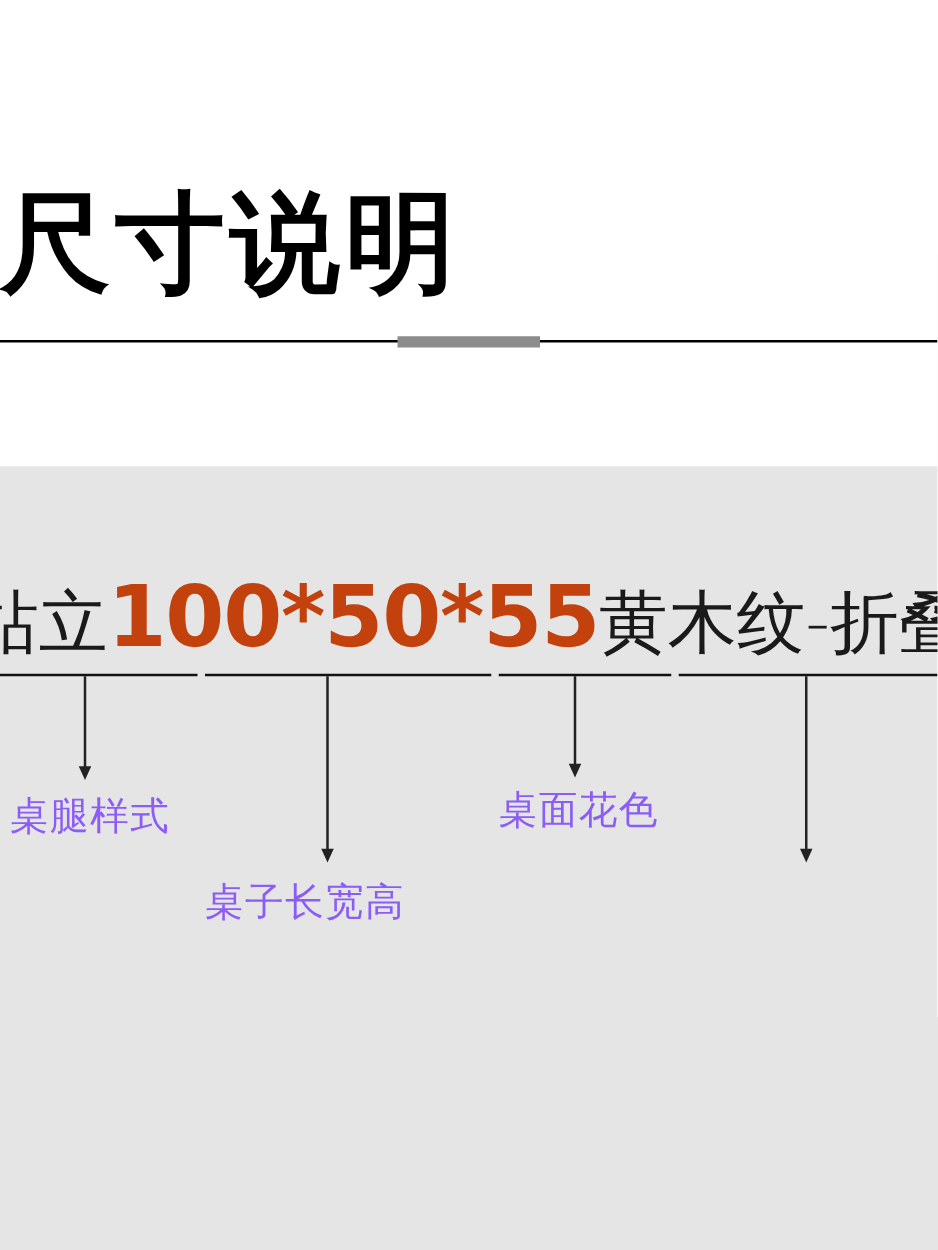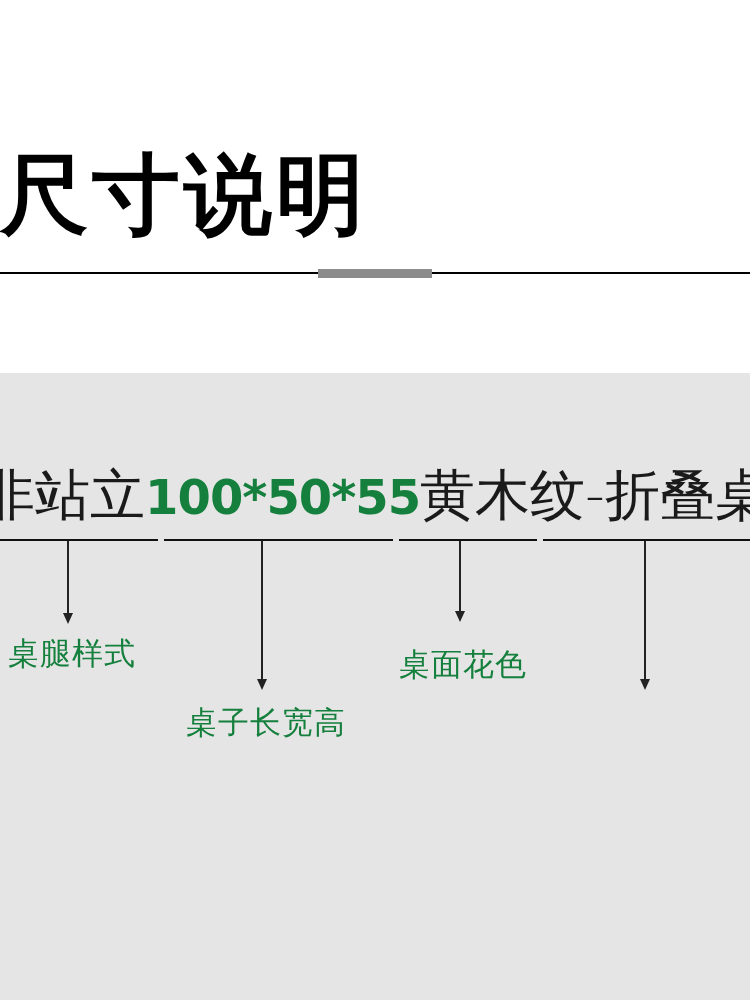--- a/index.html
+++ b/index.html
@@ -93,9 +93,9 @@
   .seg-bold {
     font-family: "DejaVu Sans", "Liberation Sans", sans-serif;
     font-weight: 900;
-    font-size: 48px;
+    font-size: 68px;
     line-height: 66px;
-    color: #15803d;
+    color: #c2410c;
     letter-spacing: -1px;
   }
 

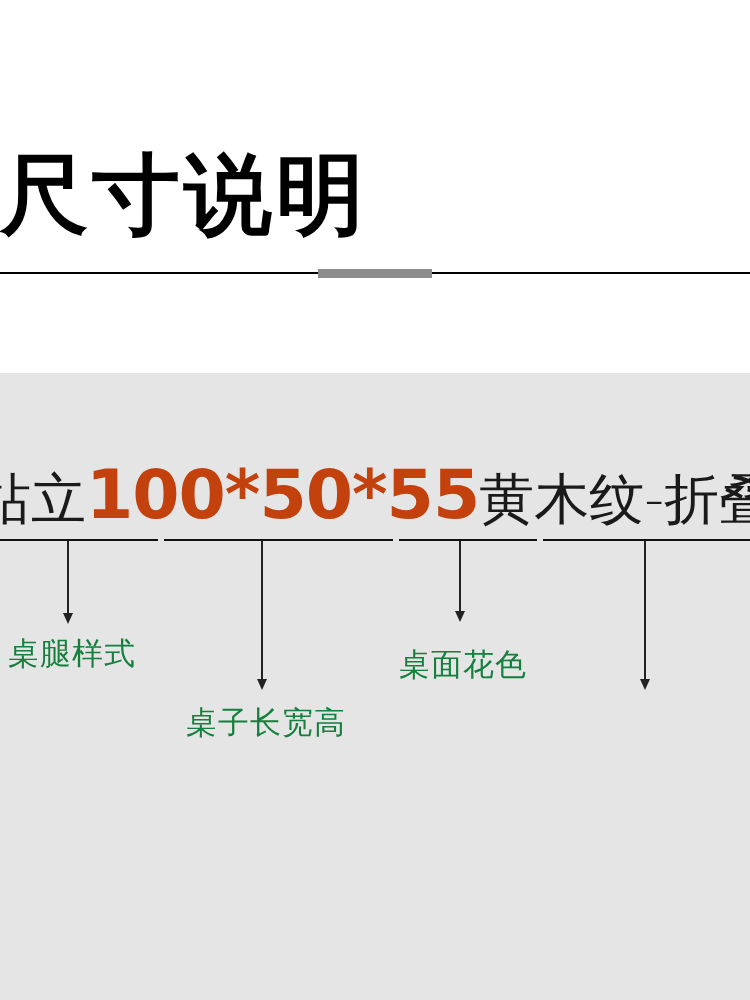--- a/index.html
+++ b/index.html
@@ -131,7 +131,7 @@
     font-weight: 300;
     font-size: 31px;
     line-height: 40px;
-    color: #15803d;
+    color: #8b5cf6;
     letter-spacing: 1px;
     white-space: nowrap;
   }

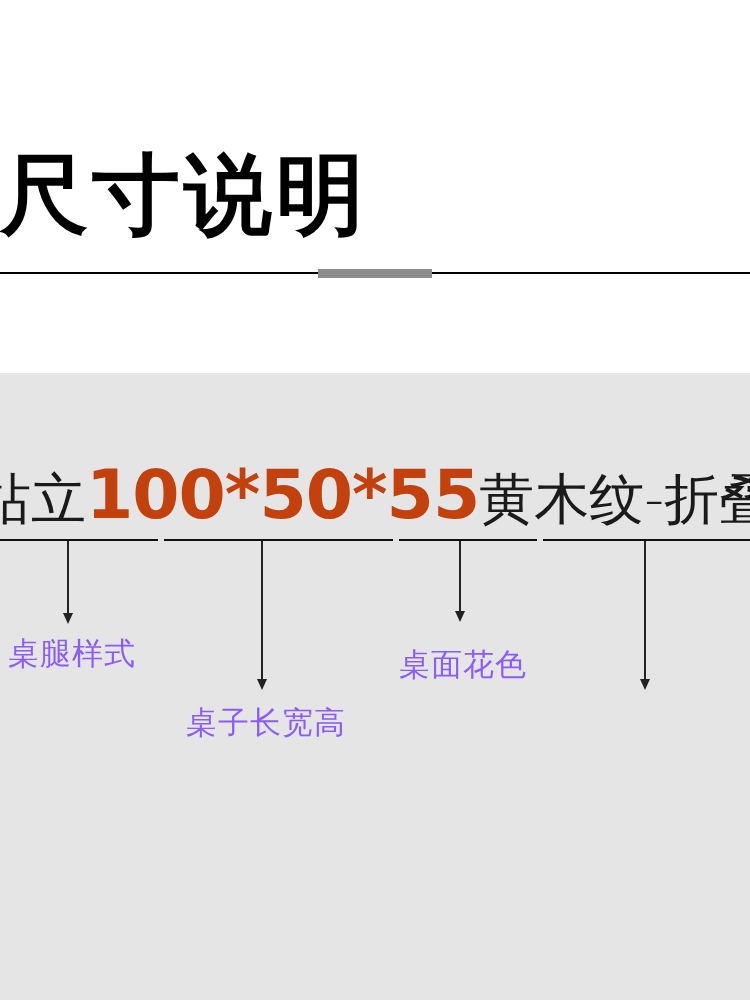--- a/index.html
+++ b/index.html
@@ -182,7 +182,7 @@
 
   <div class="caption" style="left:186px;top:702px;">桌子长宽高</div>
 
-  <div class="caption" style="left:399px;top:644px;text-align:right;">桌面花色</div>
+  <div class="caption" style="left:399px;top:628px;text-align:right;">桌面花色</div>
 
 
 </div>

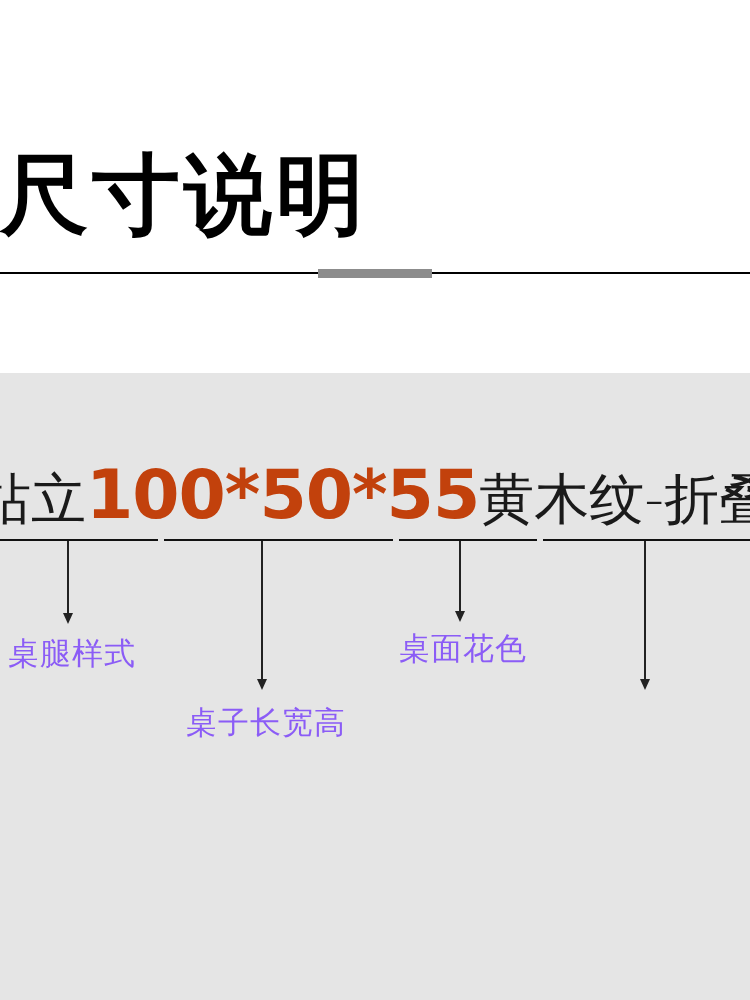--- a/index.html
+++ b/index.html
@@ -180,7 +180,7 @@
 
   <div class="caption" style="left:8px;top:633px;">桌腿样式</div>
 
-  <div class="caption" style="left:186px;top:702px;">桌子长宽高</div>
+  <div class="caption" style="left:164px;top:702px;font-family:Liberation Serif, serif;">桌子长宽高</div>
 
   <div class="caption" style="left:399px;top:628px;text-align:right;">桌面花色</div>
 

